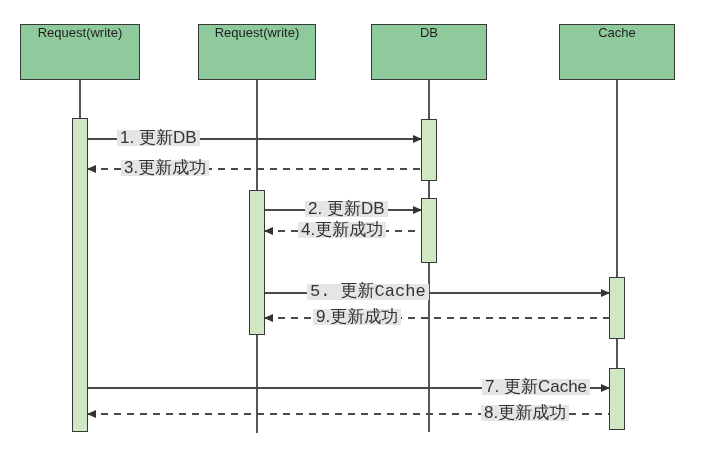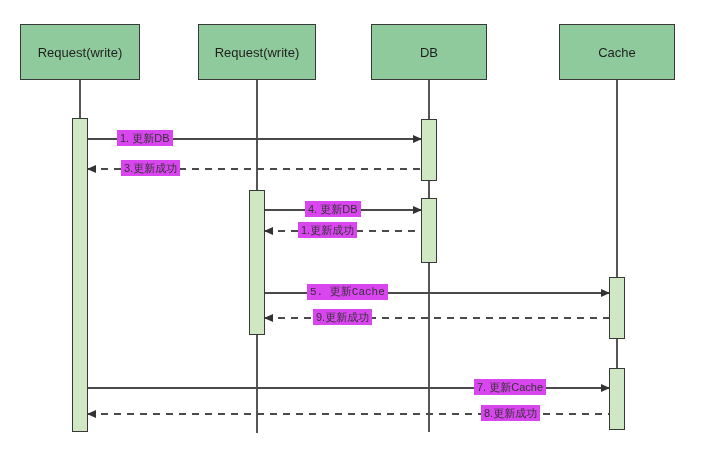--- a/index.html
+++ b/index.html
@@ -10,7 +10,7 @@
   .head{
     position:absolute;top:24px;height:56px;box-sizing:border-box;
     background:#8fca9c;border:1.5px solid #383838;
-    display:flex;align-items:center;justify-content:center;
+    display:flex;align-items:flex-start;justify-content:center;
     font-size:13px;color:#1f1f1f;
   }
 

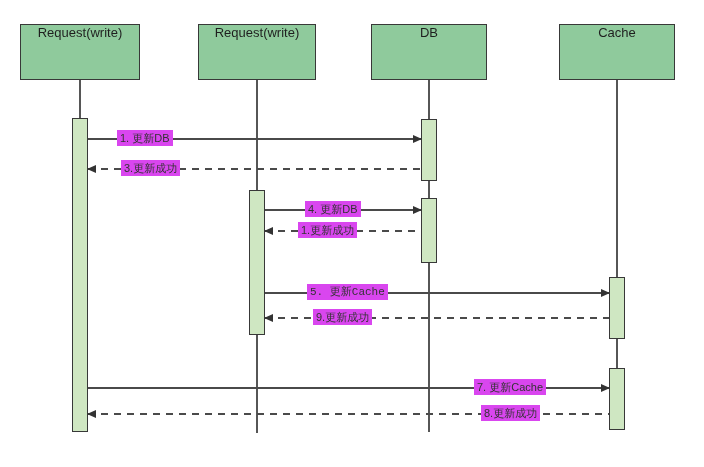--- a/index.html
+++ b/index.html
@@ -34,7 +34,7 @@
     border-right:9px solid #333333;border-top:4px solid transparent;border-bottom:4px solid transparent;}
   .mlabel{
     position:absolute;top:-8px;line-height:16px;white-space:nowrap;
-    background:#d946ef;padding:0 3px;font-size:11px;color:#333333;
+    background:#e5e5e5;padding:0 3px;font-size:17px;color:#333333;
   }
 </style>
 </head>

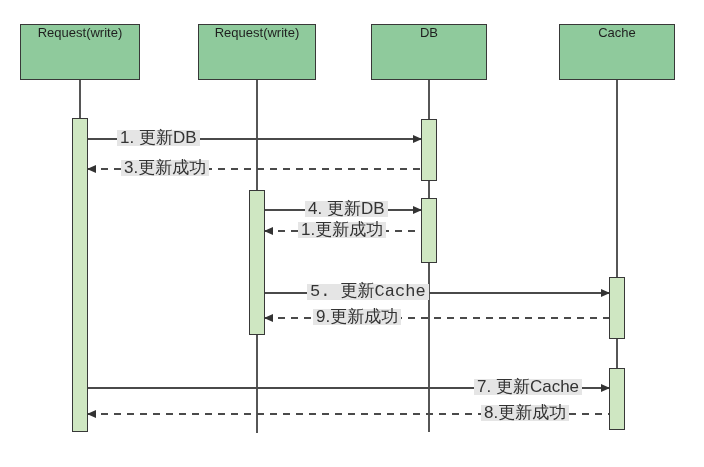--- a/index.html
+++ b/index.html
@@ -82,7 +82,7 @@
   <div class="msg" style="left:265px;top:209px;width:156px;">
     <div class="mline solid"></div>
     <div class="arr-r"></div>
-    <span class="mlabel" style="left:40px;">4. 更新DB</span>
+    <span class="mlabel" style="left:40px;">2. 更新DB</span>
   </div>
 
   <div class="msg" style="left:265px;top:230px;width:156px;">

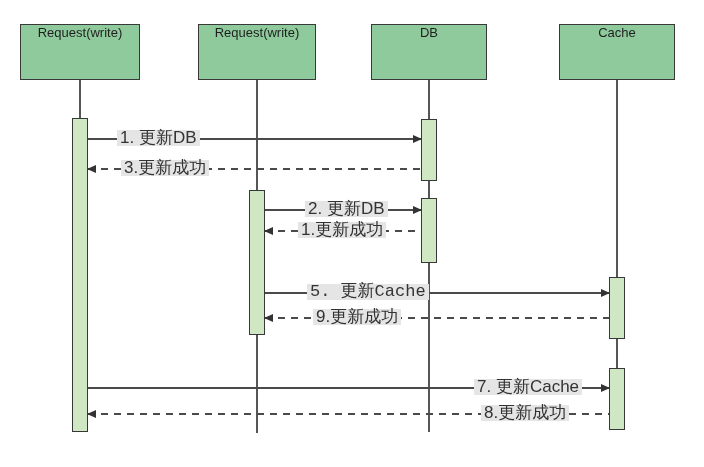--- a/index.html
+++ b/index.html
@@ -88,7 +88,7 @@
   <div class="msg" style="left:265px;top:230px;width:156px;">
     <div class="mline dashed"></div>
     <div class="arr-l"></div>
-    <span class="mlabel" style="left:33px;">1.更新成功</span>
+    <span class="mlabel" style="left:33px;">4.更新成功</span>
   </div>
 
   <div class="msg" style="left:265px;top:292px;width:344px;">

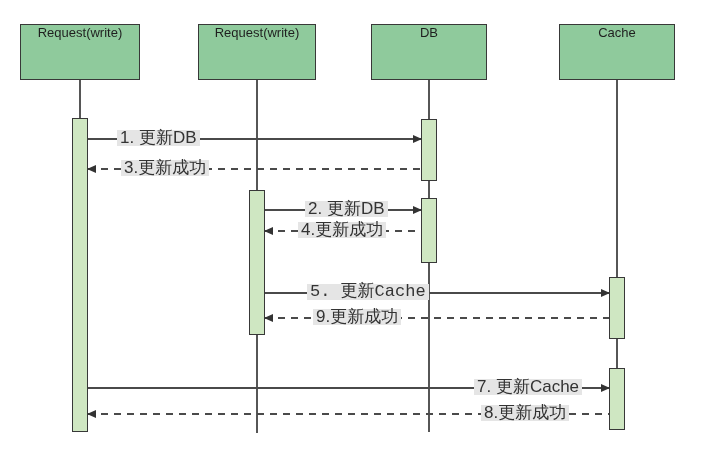--- a/index.html
+++ b/index.html
@@ -106,7 +106,7 @@
   <div class="msg" style="left:88px;top:387px;width:521px;">
     <div class="mline solid"></div>
     <div class="arr-r"></div>
-    <span class="mlabel" style="left:386px;">7. 更新Cache</span>
+    <span class="mlabel" style="left:394px;">7. 更新Cache</span>
   </div>
 
   <div class="msg" style="left:88px;top:413px;width:521px;">

